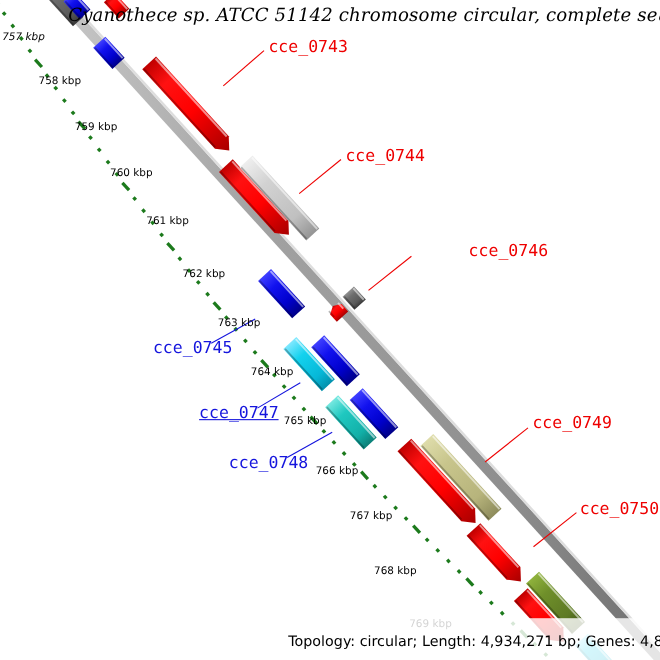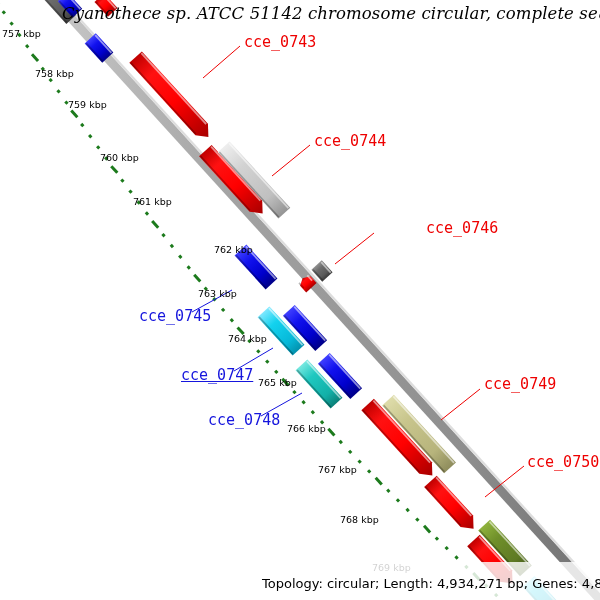--- a/index.html
+++ b/index.html
@@ -301,7 +301,7 @@
   </svg>
 
   <div id="tick-labels">
-      <div class="tick-label" style="left: 2px; top: 28px;">757 kbp</div>
+      <div class="tick-label" style="left: 2px; top: 28px; font-style: italic;">757 kbp</div>
       <div class="tick-label" style="left: 35px; top: 68px;">758 kbp</div>
       <div class="tick-label" style="left: 68px; top: 99px;">759 kbp</div>
       <div class="tick-label" style="left: 100px; top: 152px;">760 kbp</div>

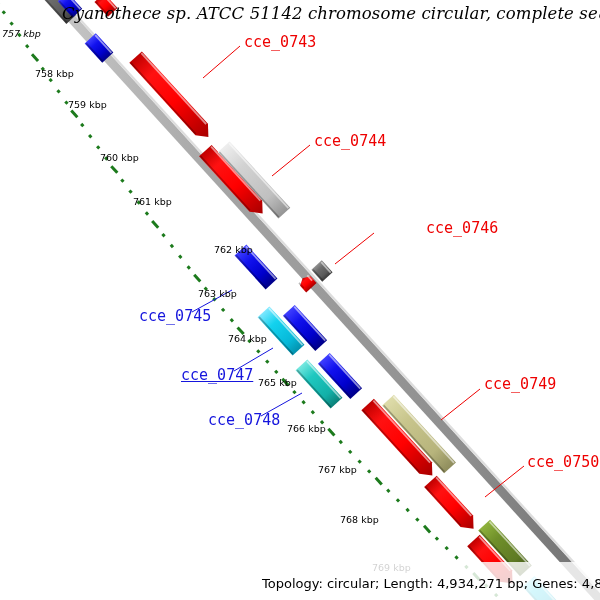--- a/index.html
+++ b/index.html
@@ -303,7 +303,7 @@
   <div id="tick-labels">
       <div class="tick-label" style="left: 2px; top: 28px; font-style: italic;">757 kbp</div>
       <div class="tick-label" style="left: 35px; top: 68px;">758 kbp</div>
-      <div class="tick-label" style="left: 68px; top: 99px;">759 kbp</div>
+      <div class="tick-label" style="left: 68px; top: 110px;">759 kbp</div>
       <div class="tick-label" style="left: 100px; top: 152px;">760 kbp</div>
       <div class="tick-label" style="left: 133px; top: 196px;">761 kbp</div>
       <div class="tick-label" style="left: 166px; top: 244px; margin-left: 48px;">762 kbp</div>

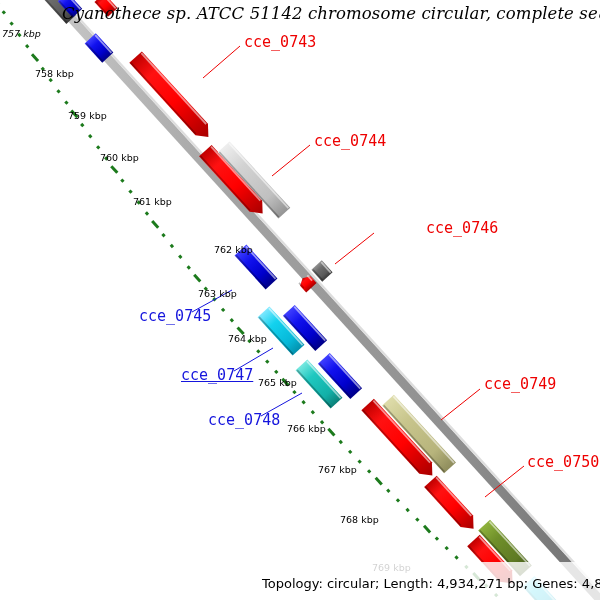--- a/index.html
+++ b/index.html
@@ -306,7 +306,7 @@
       <div class="tick-label" style="left: 68px; top: 110px;">759 kbp</div>
       <div class="tick-label" style="left: 100px; top: 152px;">760 kbp</div>
       <div class="tick-label" style="left: 133px; top: 196px;">761 kbp</div>
-      <div class="tick-label" style="left: 166px; top: 244px; margin-left: 48px;">762 kbp</div>
+      <div class="tick-label" style="left: 166px; top: 244px;">762 kbp</div>
       <div class="tick-label" style="left: 198px; top: 288px;">763 kbp</div>
       <div class="tick-label" style="left: 228px; top: 333px;">764 kbp</div>
       <div class="tick-label" style="left: 258px; top: 377px;">765 kbp</div>

